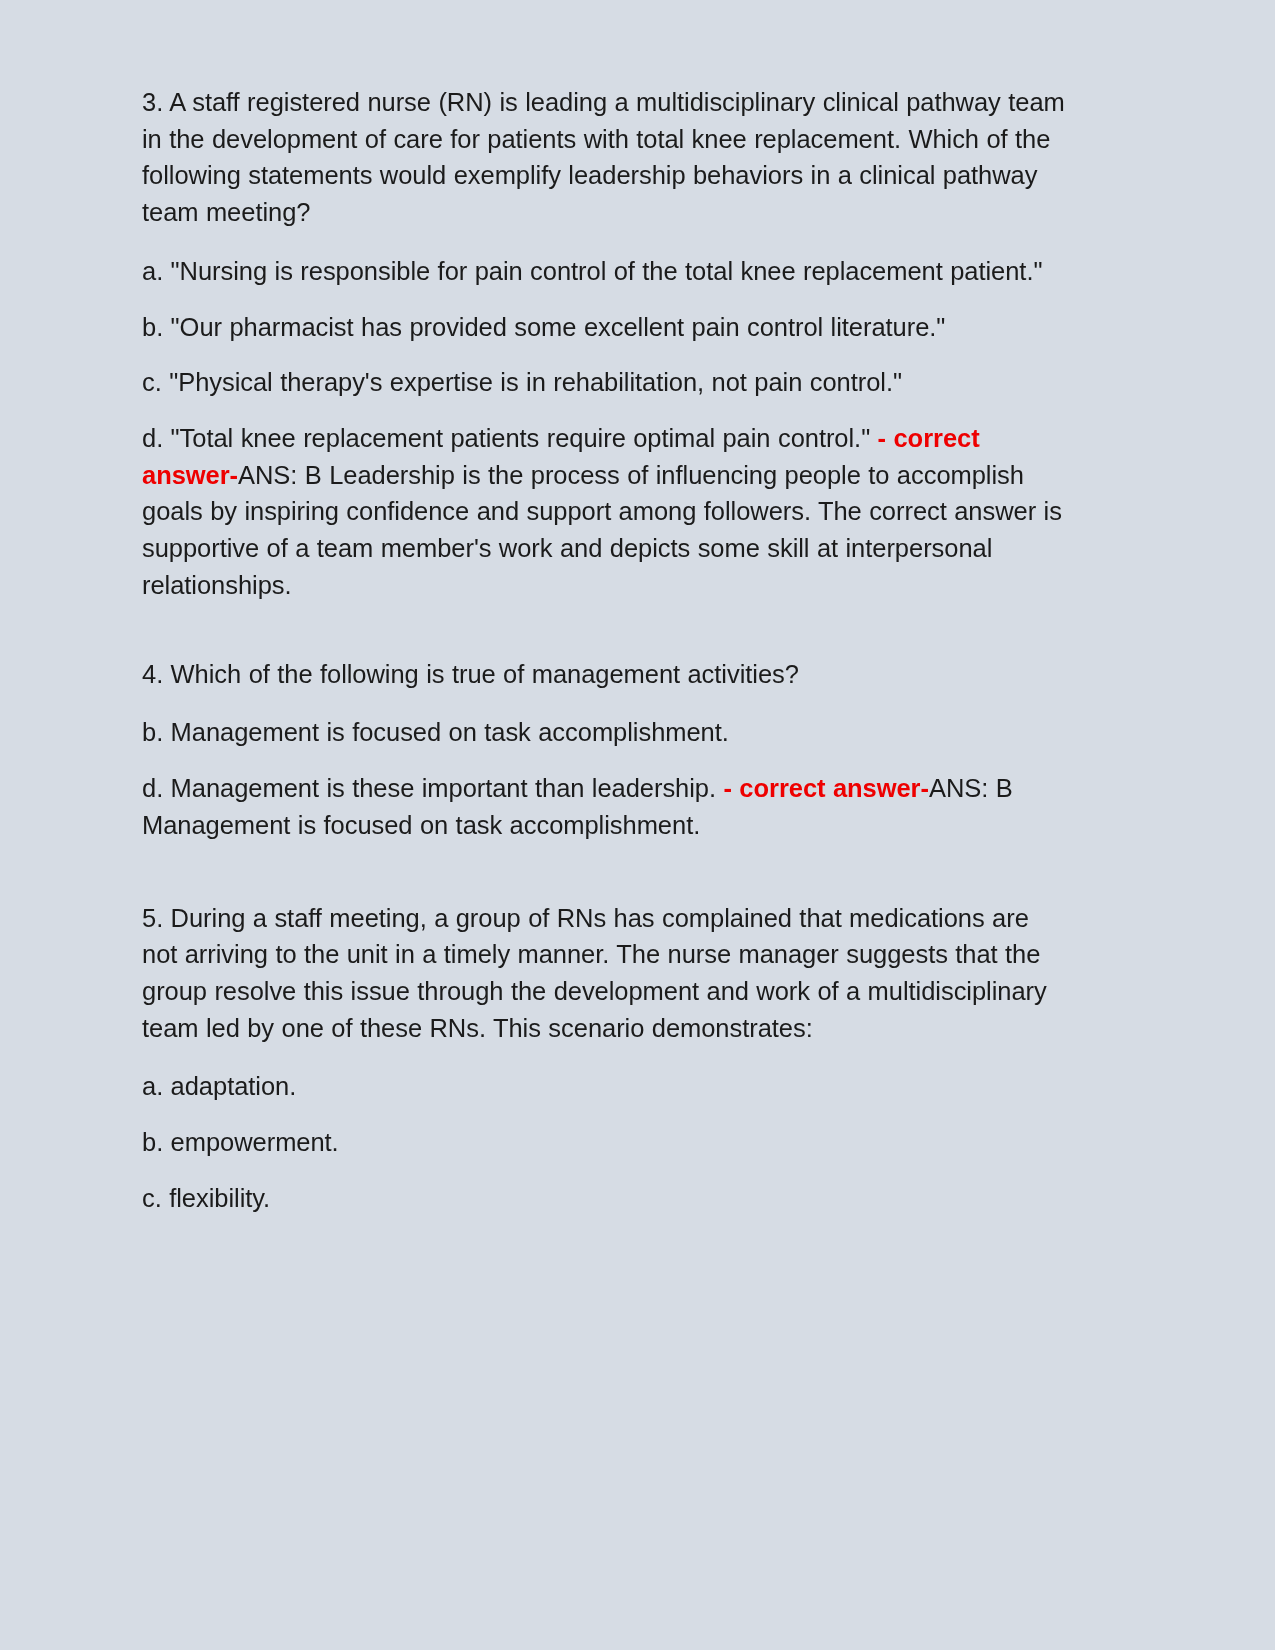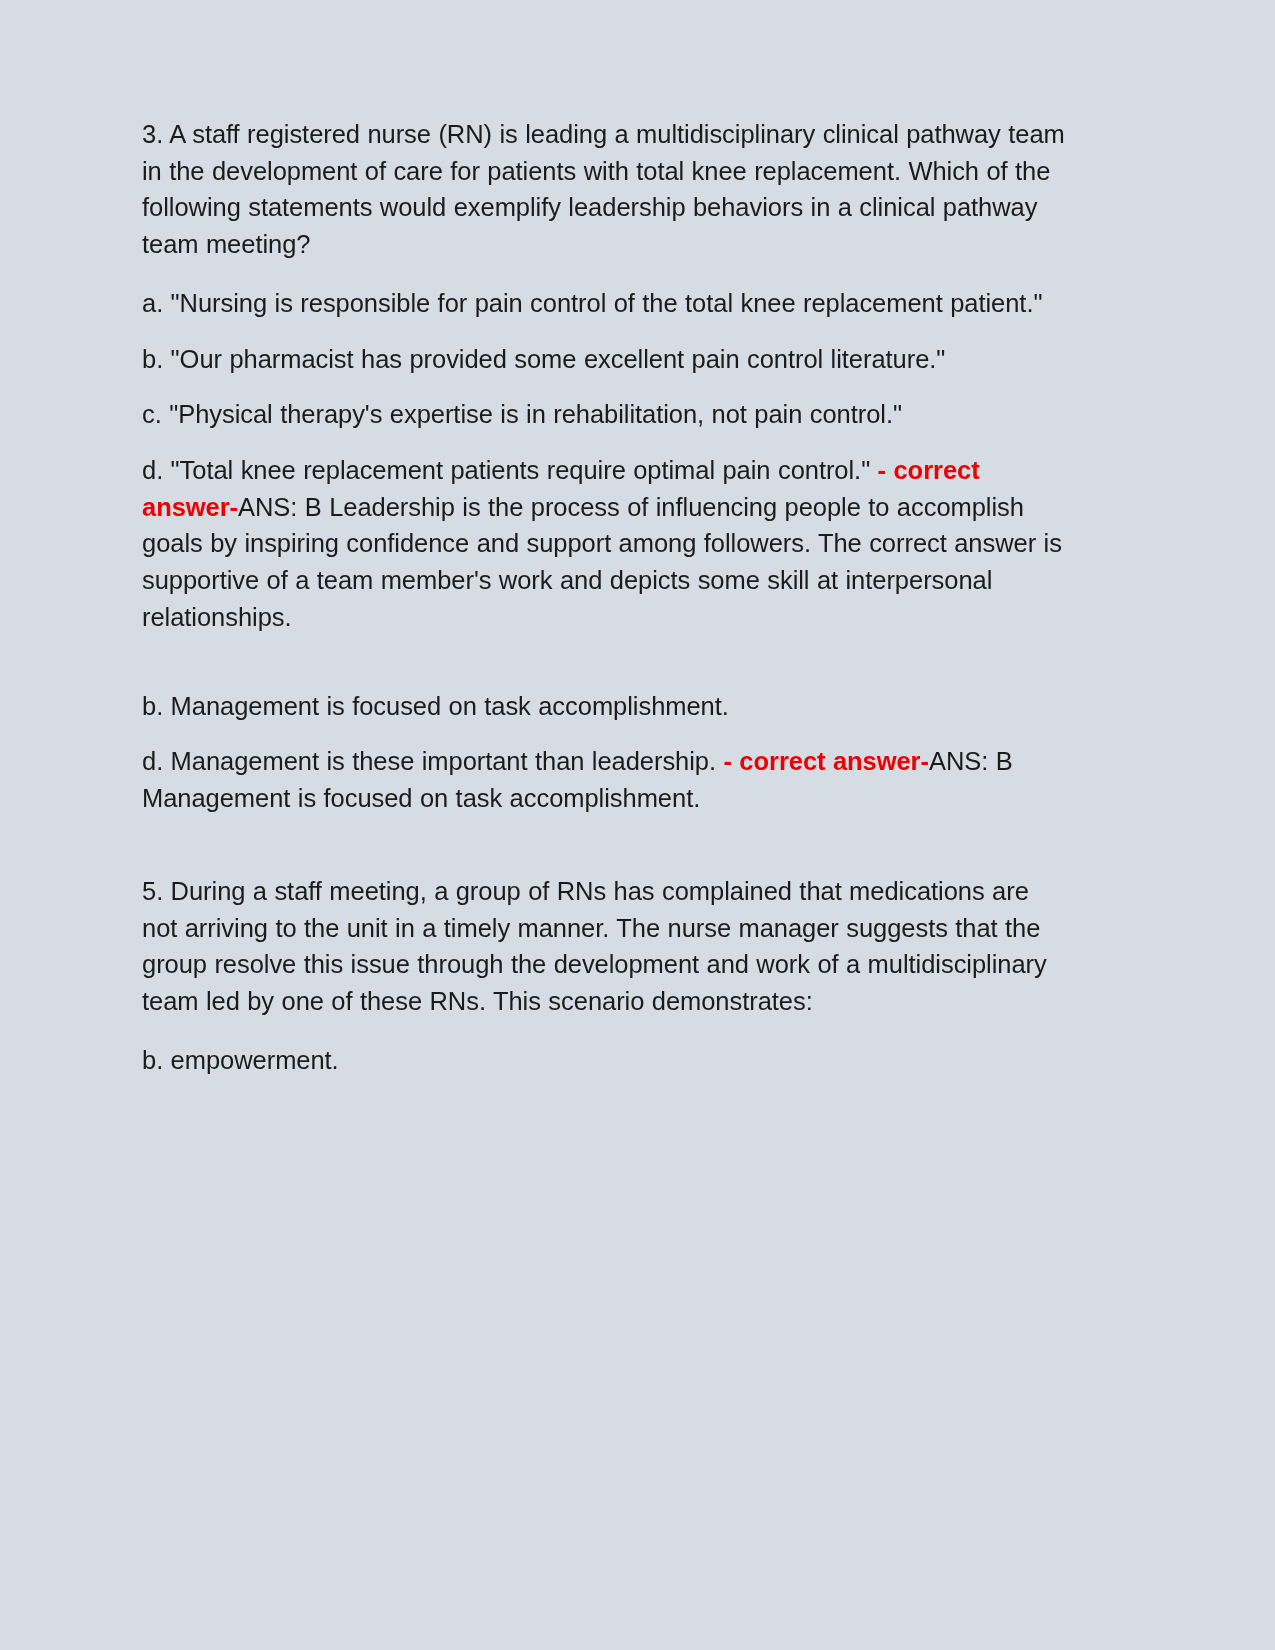--- a/index.html
+++ b/index.html
@@ -20,7 +20,7 @@
     height: 1650px;
     background: #d6dce4;
     box-sizing: border-box;
-    padding: 116px 205px 0 142px;
+    padding: 84px 205px 0 142px;
   }
   .q-block {
     margin: 0;

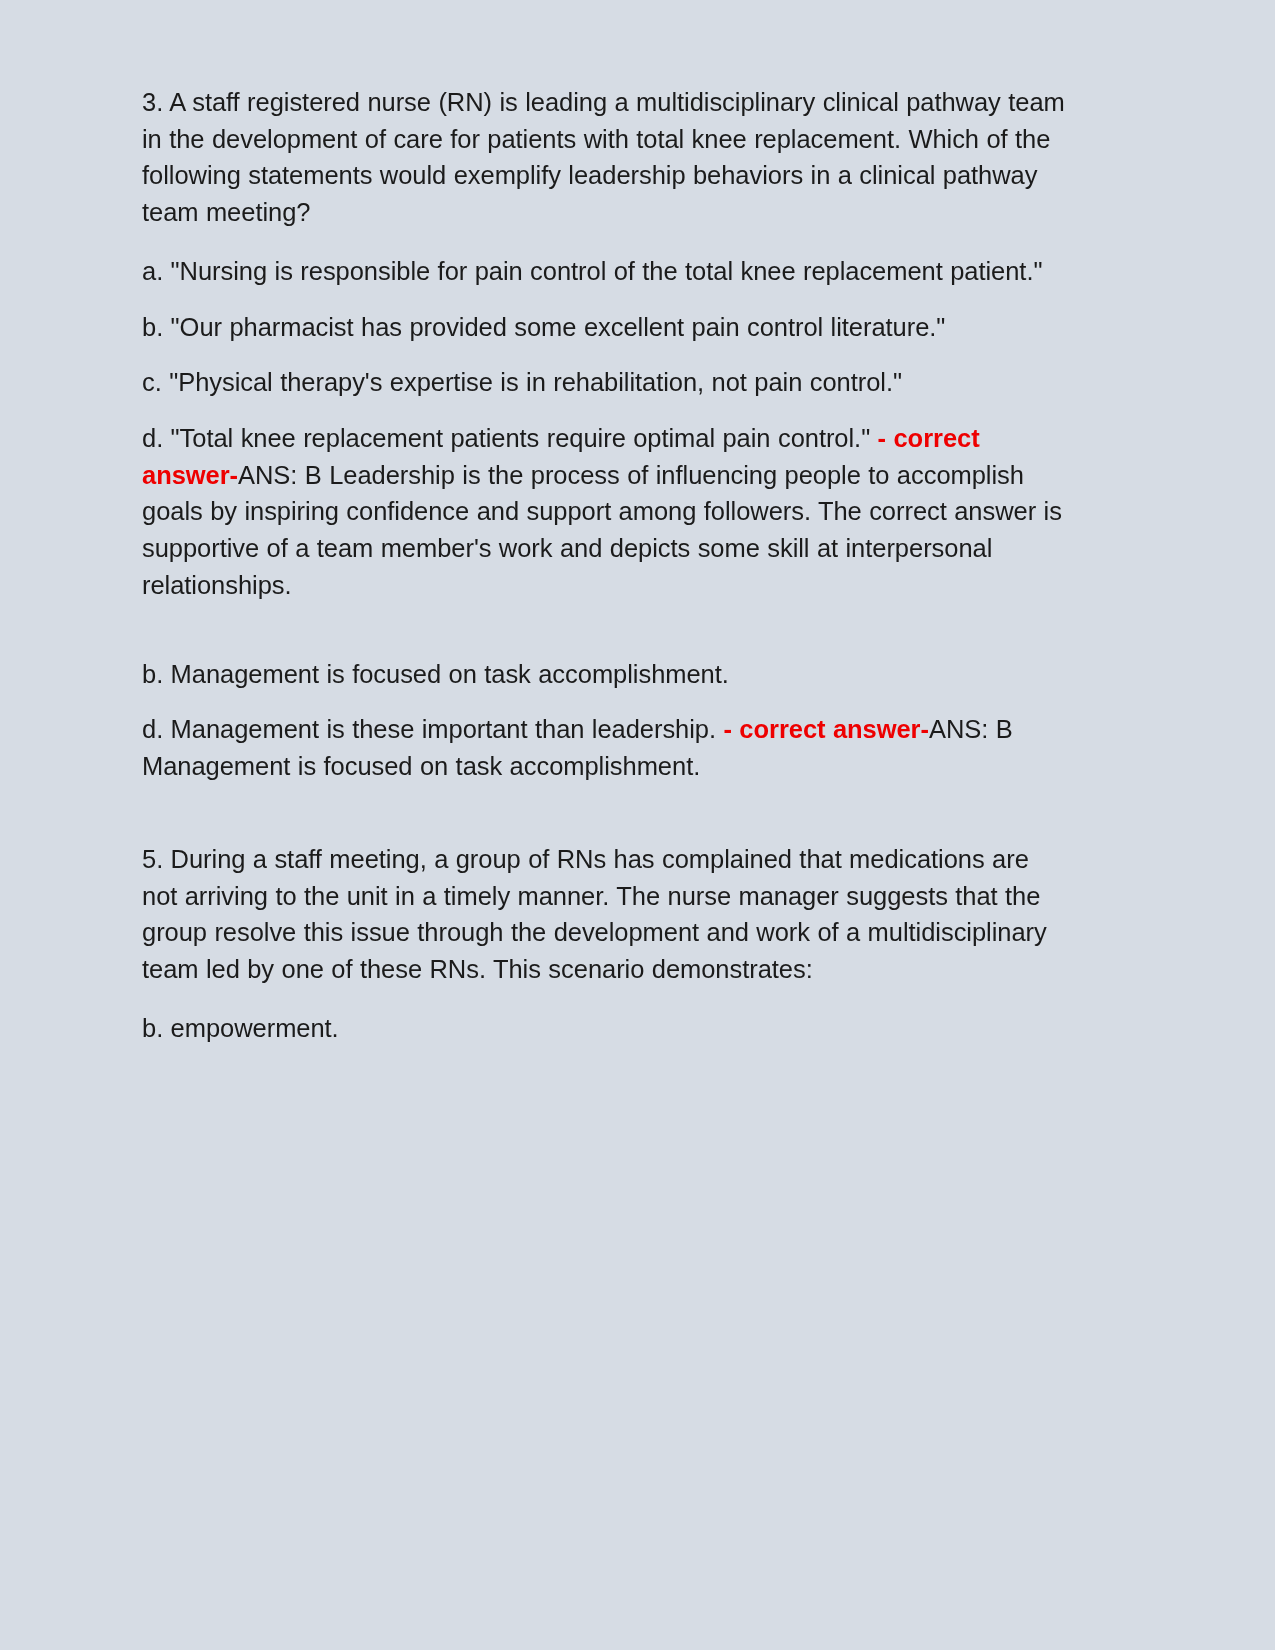--- a/index.html
+++ b/index.html
@@ -67,6 +67,7 @@
   <div class="gap"></div>
 
   <div class="q-block">
+    <p class="para stem">4. Which of the following is true of management activities?</p>
     <p class="para">b. Management is focused on task accomplishment.</p>
     <p class="para last"><span>d. Management is these important than leadership. </span><span class="correct">- correct answer-</span><span>ANS: B Management is focused on task accomplishment.</span></p>
   </div>

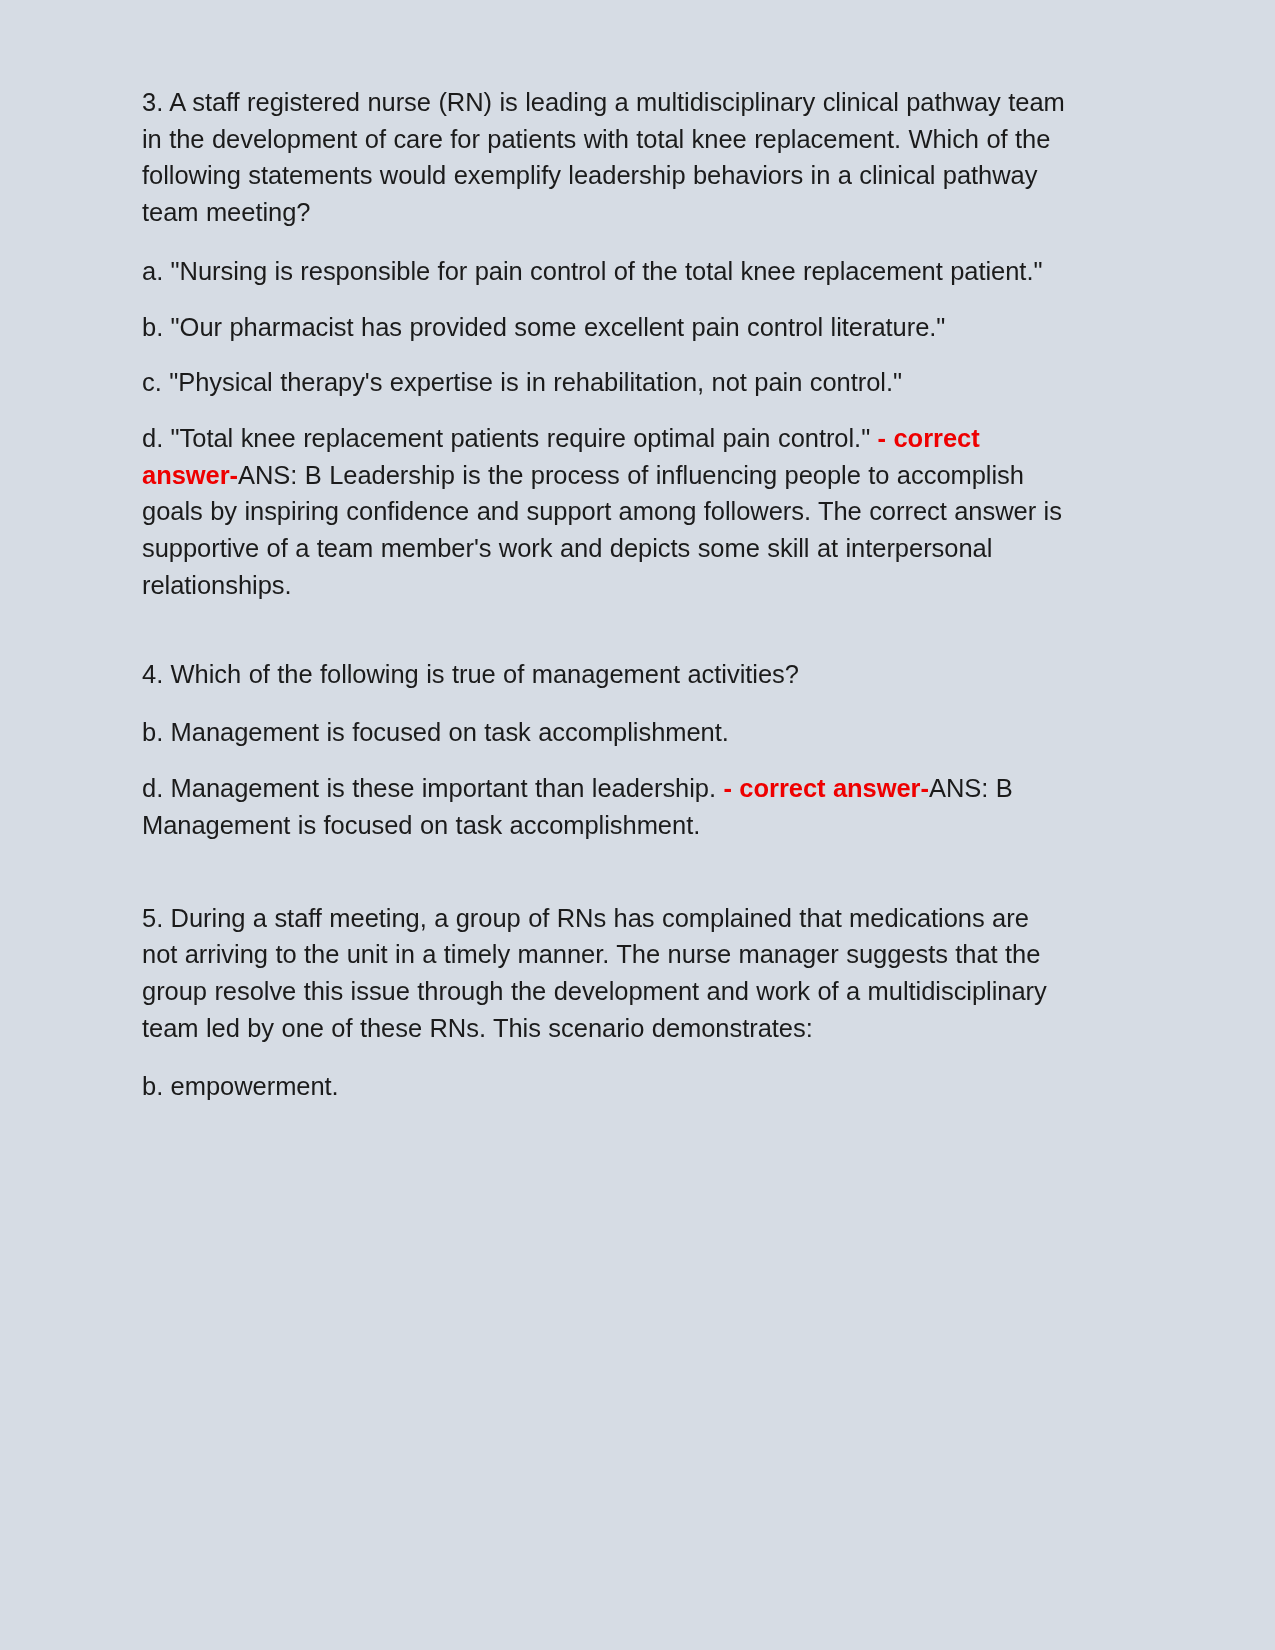--- a/index.html
+++ b/index.html
@@ -76,6 +76,7 @@
 
   <div class="q-block">
     <p class="para stem">5. During a staff meeting, a group of RNs has complained that medications are not arriving to the unit in a timely manner. The nurse manager suggests that the group resolve this issue through the development and work of a multidisciplinary team led by one of these RNs. This scenario demonstrates:</p>
+    <p class="para">a. adaptation.</p>
     <p class="para">b. empowerment.</p>
   </div>
 

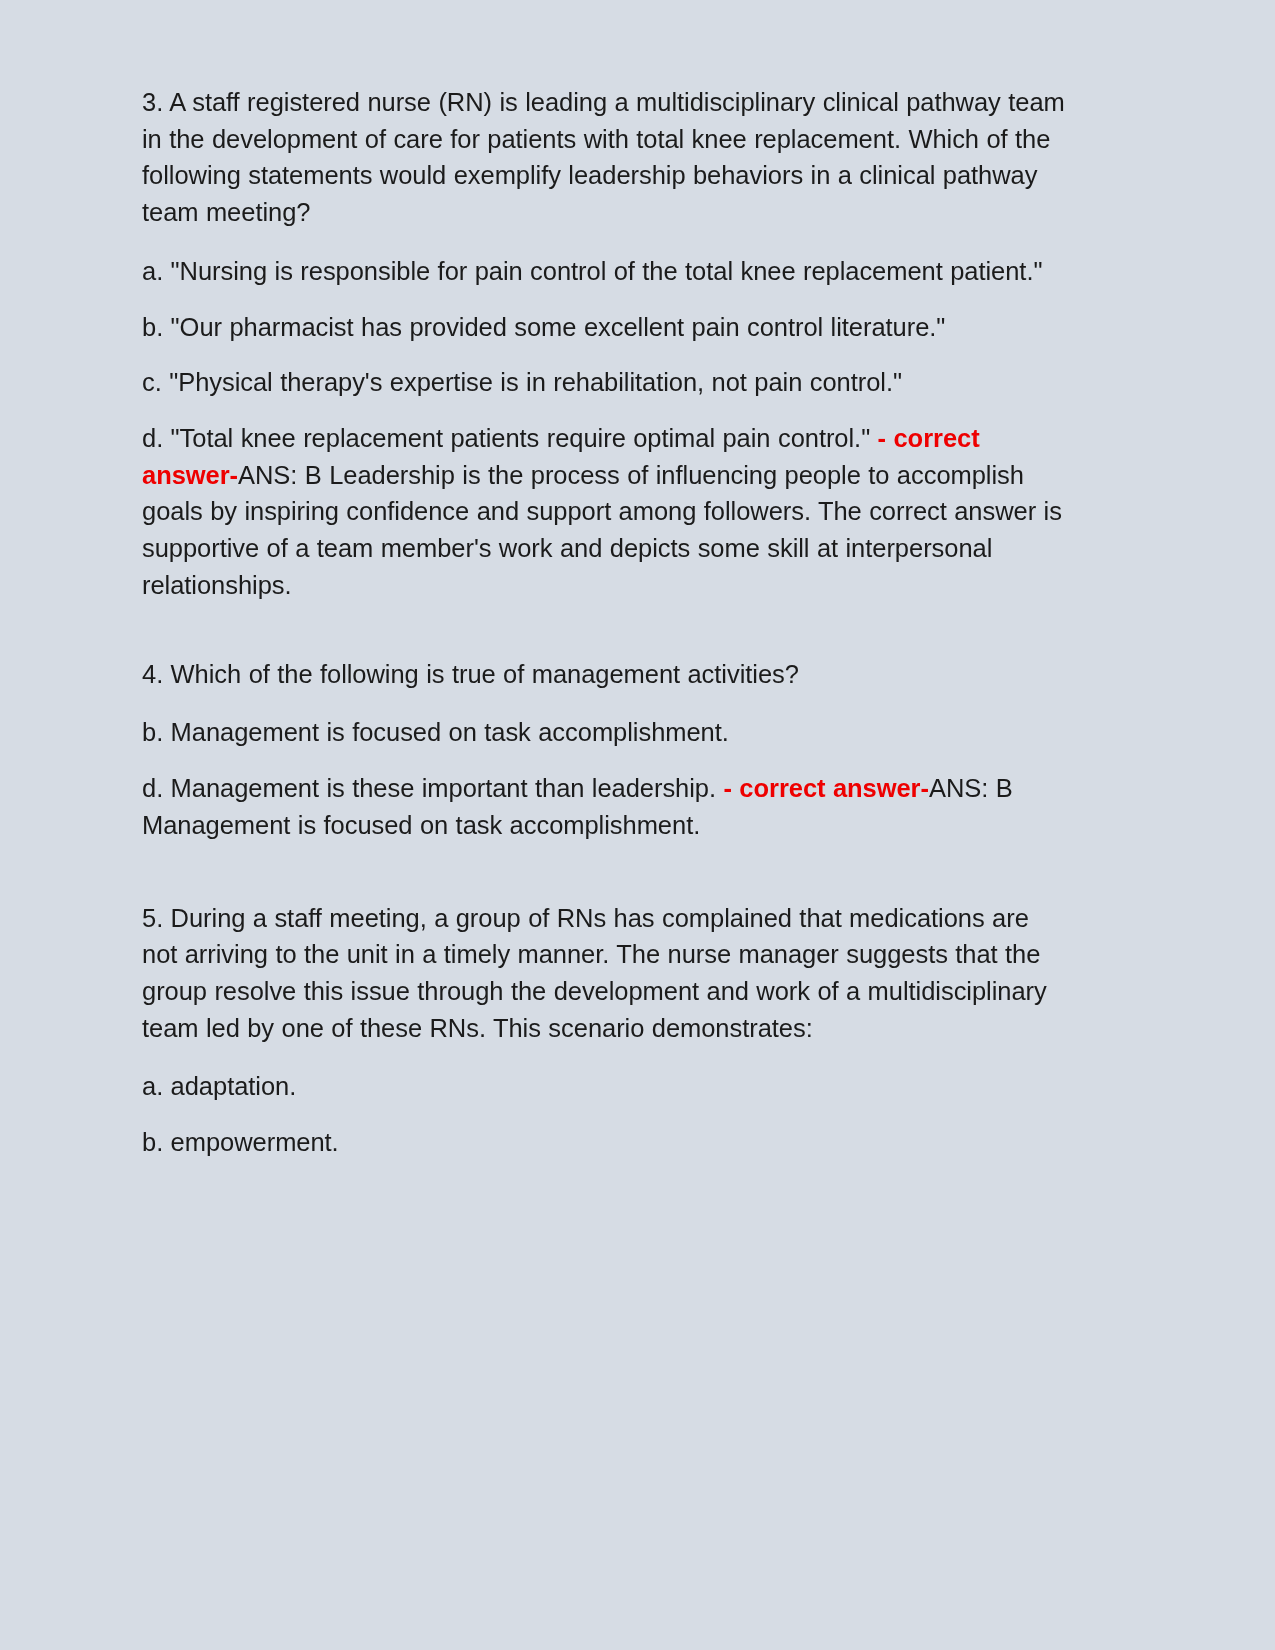--- a/index.html
+++ b/index.html
@@ -78,6 +78,7 @@
     <p class="para stem">5. During a staff meeting, a group of RNs has complained that medications are not arriving to the unit in a timely manner. The nurse manager suggests that the group resolve this issue through the development and work of a multidisciplinary team led by one of these RNs. This scenario demonstrates:</p>
     <p class="para">a. adaptation.</p>
     <p class="para">b. empowerment.</p>
+    <p class="para">c. flexibility.</p>
   </div>
 
 </div>

